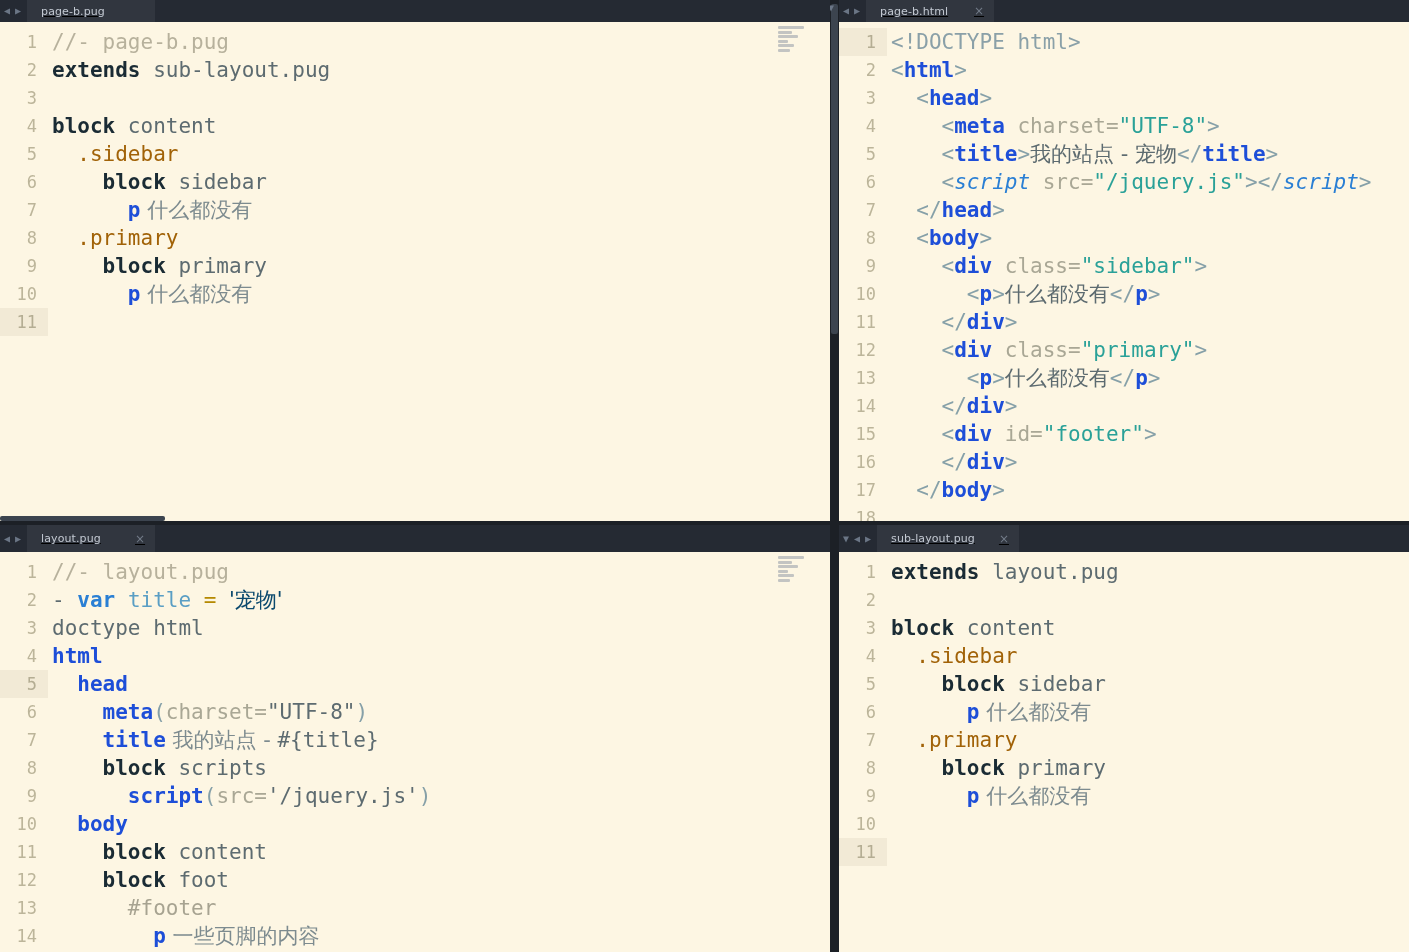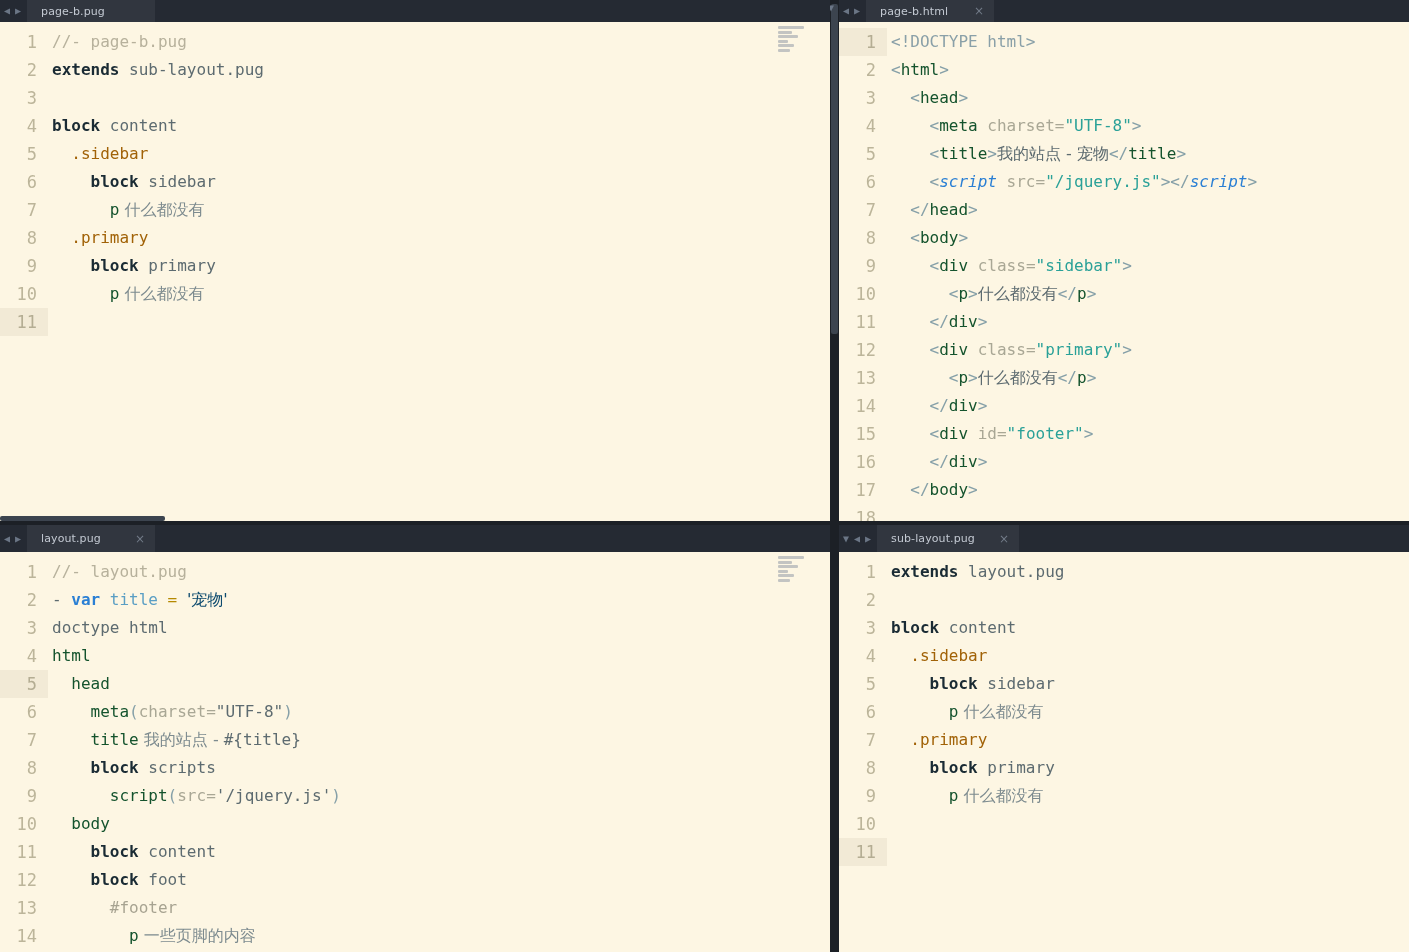--- a/index.html
+++ b/index.html
@@ -57,6 +57,7 @@
     padding: 0 10px 0 14px;
     min-width: 128px;
     position: relative;
+    text-decoration: underline;
   }
   .tab-title {
     color: #c3c9d2;

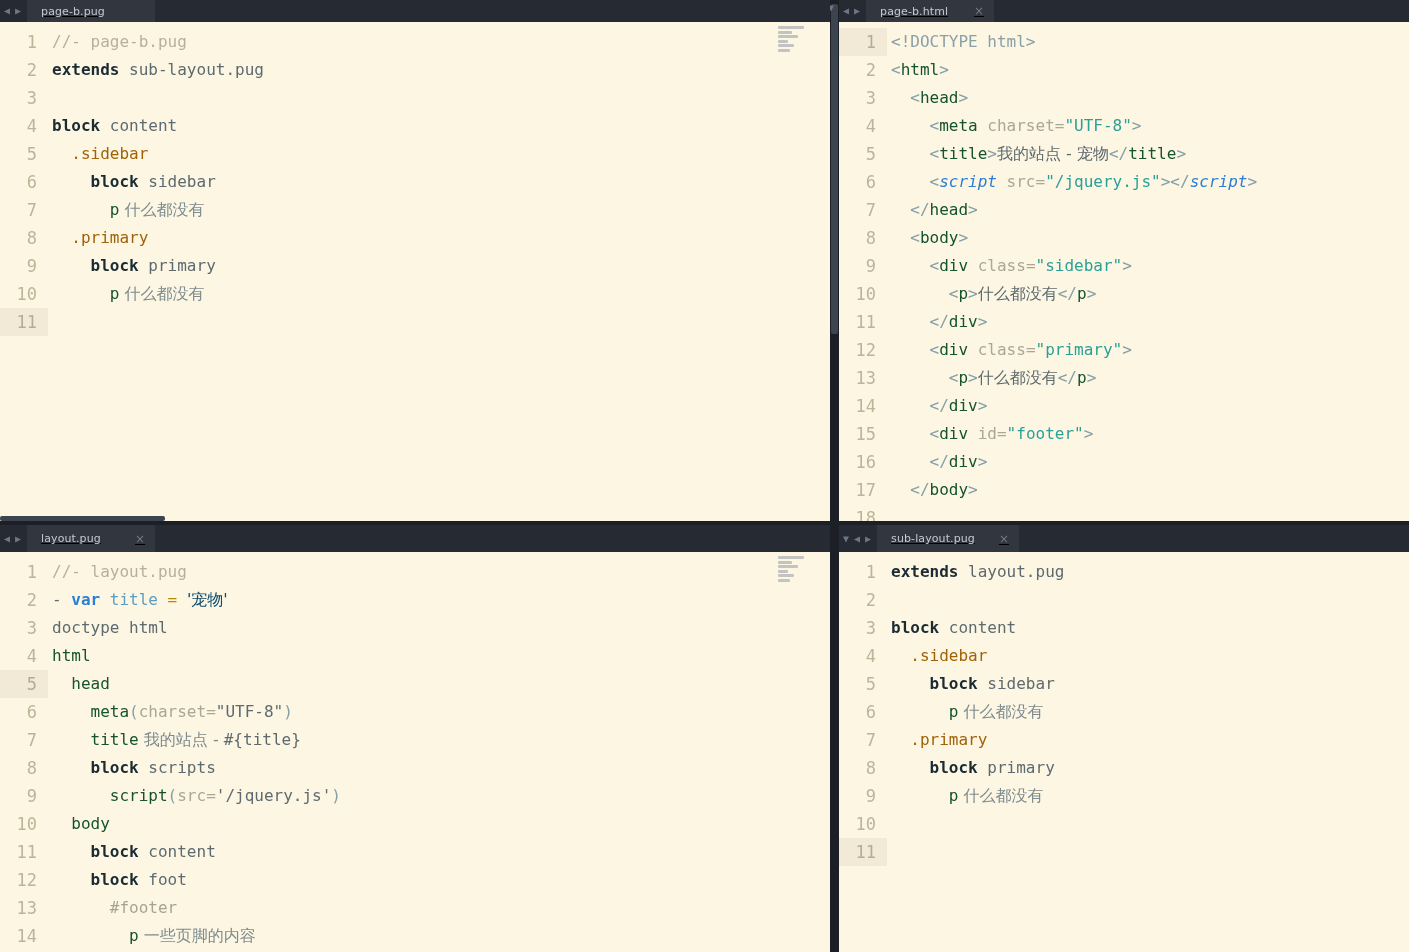--- a/index.html
+++ b/index.html
@@ -111,7 +111,7 @@
   .code .cl {
     height: 28px;
     line-height: 28px;
-    font-size: 16px;
+    font-size: 21px;
     white-space: pre;
     font-family: "DejaVu Sans Mono", monospace;
     color: #586e75;

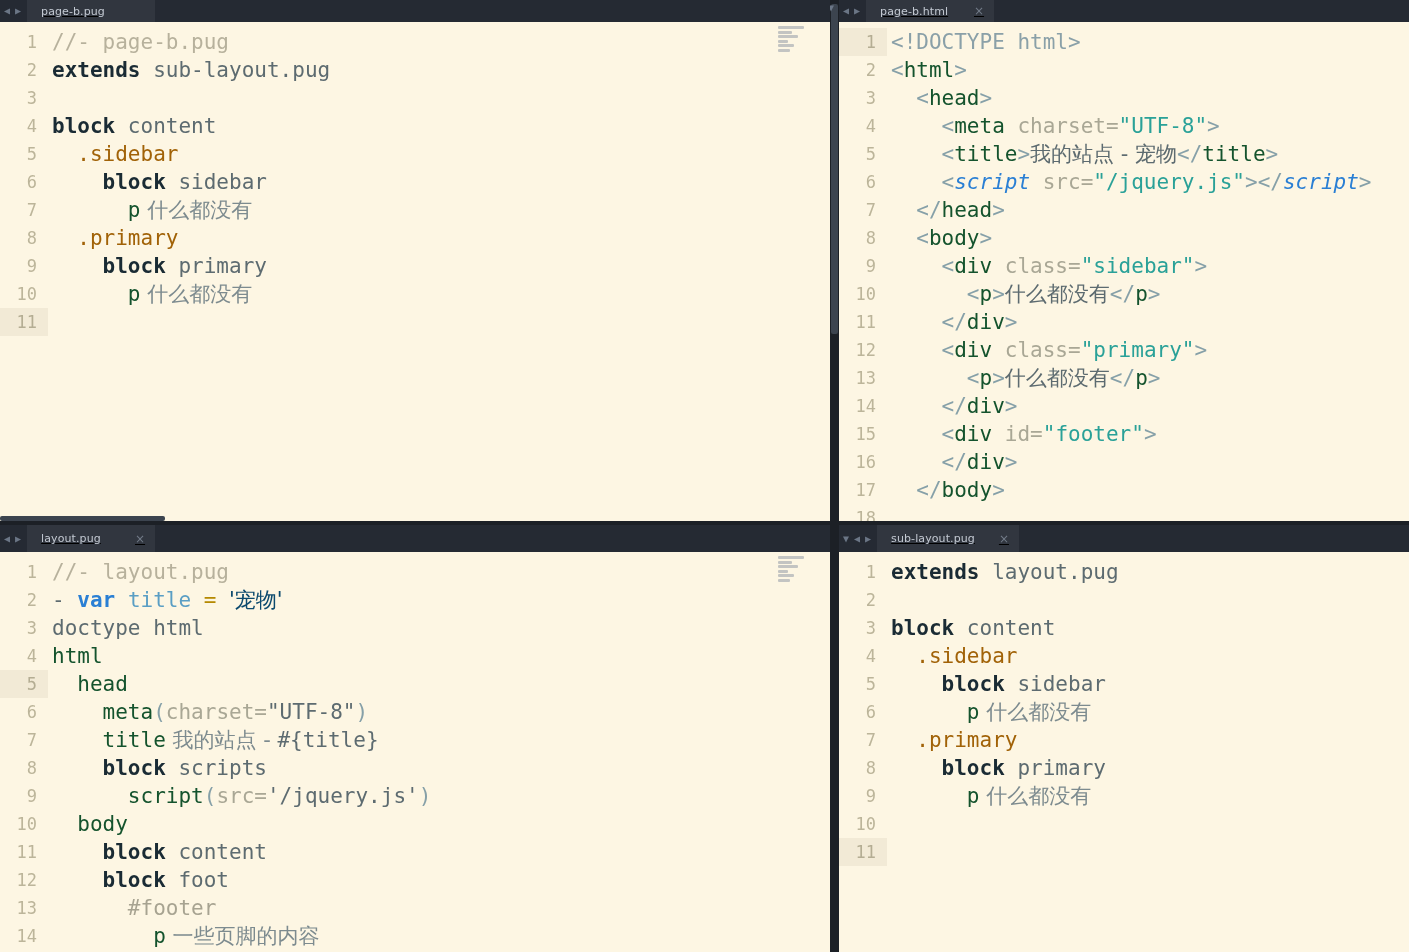--- a/index.html
+++ b/index.html
@@ -122,7 +122,7 @@
   .t-kw    { color: #1a2b34; font-weight: bold; }
   .t-plain { color: #5d6b70; }
   .t-sel   { color: #a16207; }
-  .t-tag   { color: #14532d; font-weight: normal; }
+  .t-tag   { color: #1d4ed8; font-weight: bold; }
   .t-tagi  { color: #2a7fd4; font-style: italic; }
   .t-punc  { color: #86a0a8; }
   .t-attr  { color: #a9a795; }

